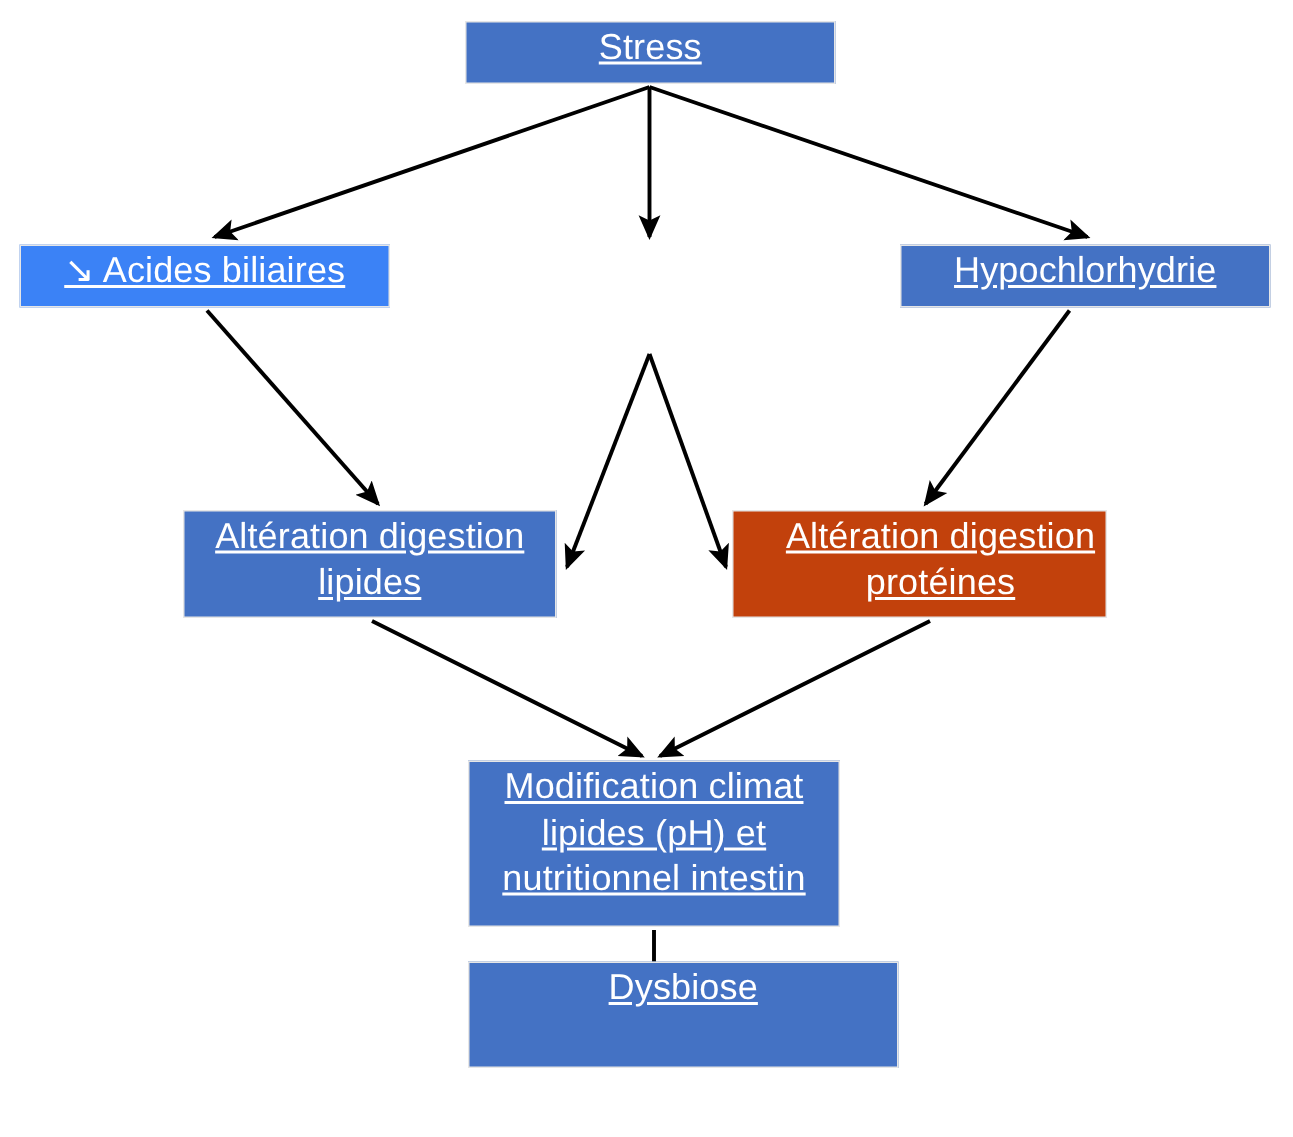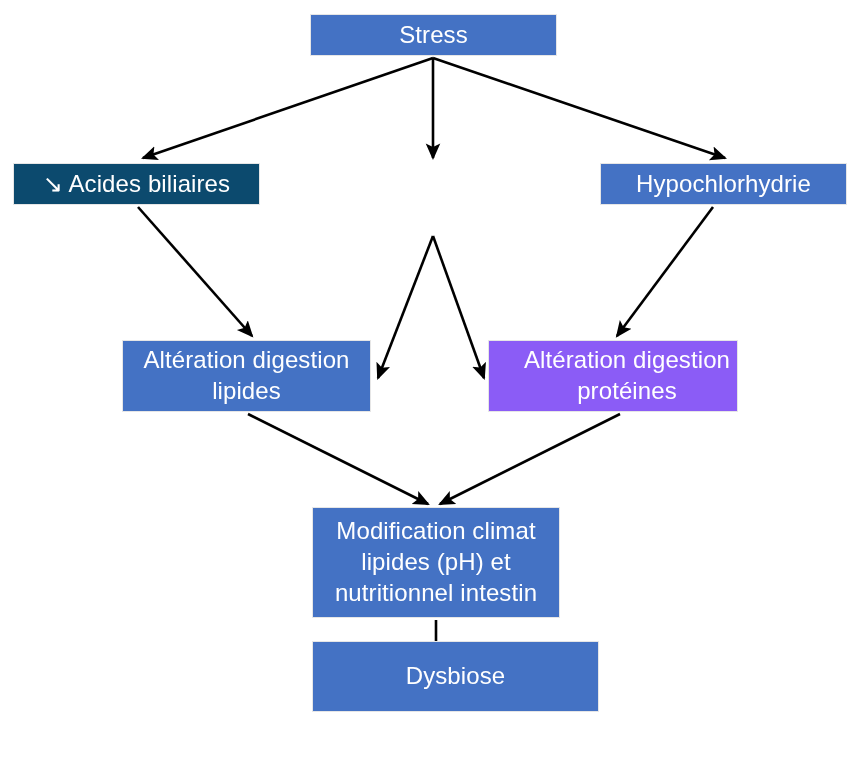--- a/index.html
+++ b/index.html
@@ -30,7 +30,6 @@
     background: #4472C4;
     color: #ffffff;
     display: flex;
-    align-items: center;
     justify-content: center;
     text-align: center;
     font-size: 24px;
@@ -39,6 +38,7 @@
     box-sizing: border-box;
     padding: 2px 6px;
     border: 1px solid #e6e6e6;
+    text-decoration: underline;
   }
   .node span {
     display: block;

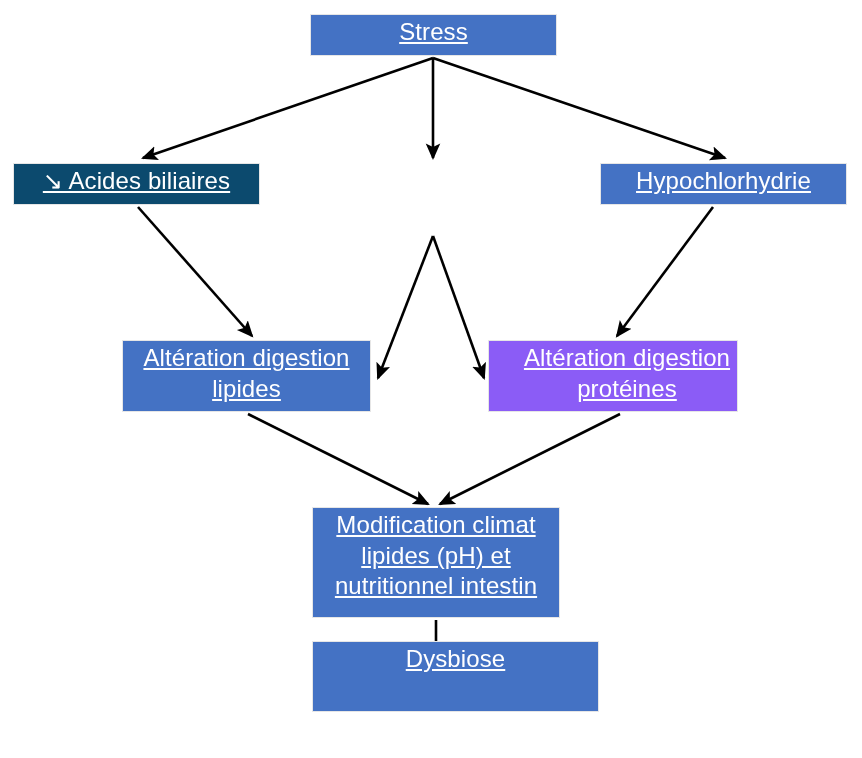--- a/index.html
+++ b/index.html
@@ -74,7 +74,7 @@
     <span>Stress</span>
   </div>
 
-  <div class="node" style="left: 13px; top: 163px; width: 247px; height: 42px; background: #0c4a6e; color: rgb(255, 255, 255);">
+  <div class="node" style="left: 13px; top: 163px; width: 247px; height: 42px; background: #3b82f6; color: rgb(255, 255, 255);">
     <span>↘ Acides biliaires</span>
   </div>
 

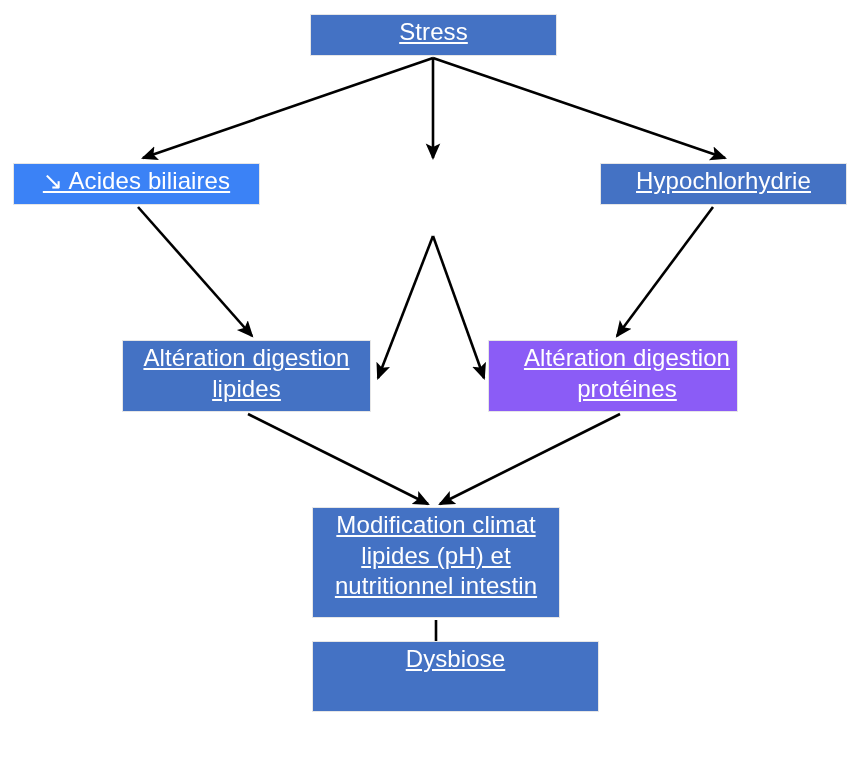--- a/index.html
+++ b/index.html
@@ -87,7 +87,7 @@
     <span>Altération digestion lipides</span>
   </div>
 
-  <div class="node" style="left: 488px; top: 340px; width: 250px; height: 72px; background: #8b5cf6; color: rgb(255, 255, 255); padding-left: 34px;">
+  <div class="node" style="left: 488px; top: 340px; width: 250px; height: 72px; background: #c2410c; color: rgb(255, 255, 255); padding-left: 34px;">
     <span>Altération digestion protéines</span>
   </div>
 

